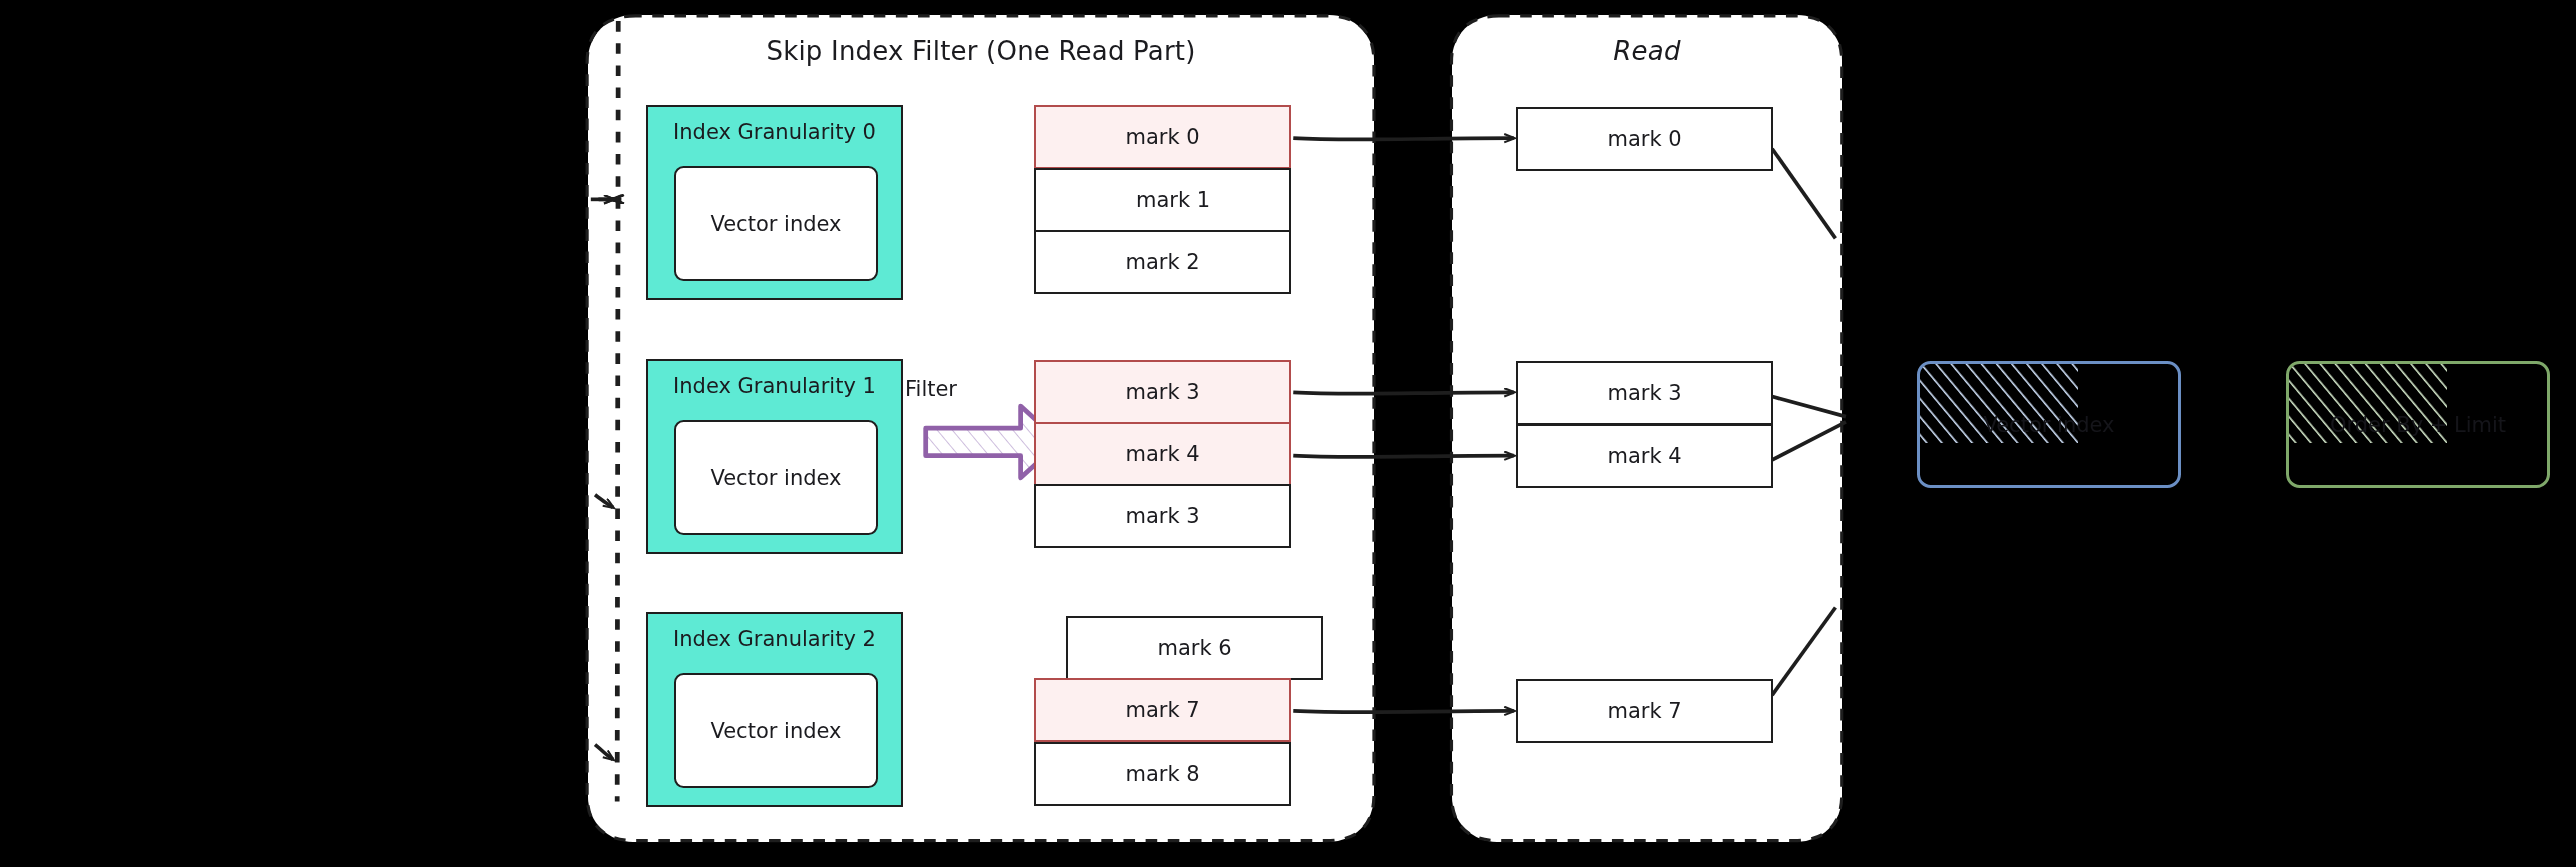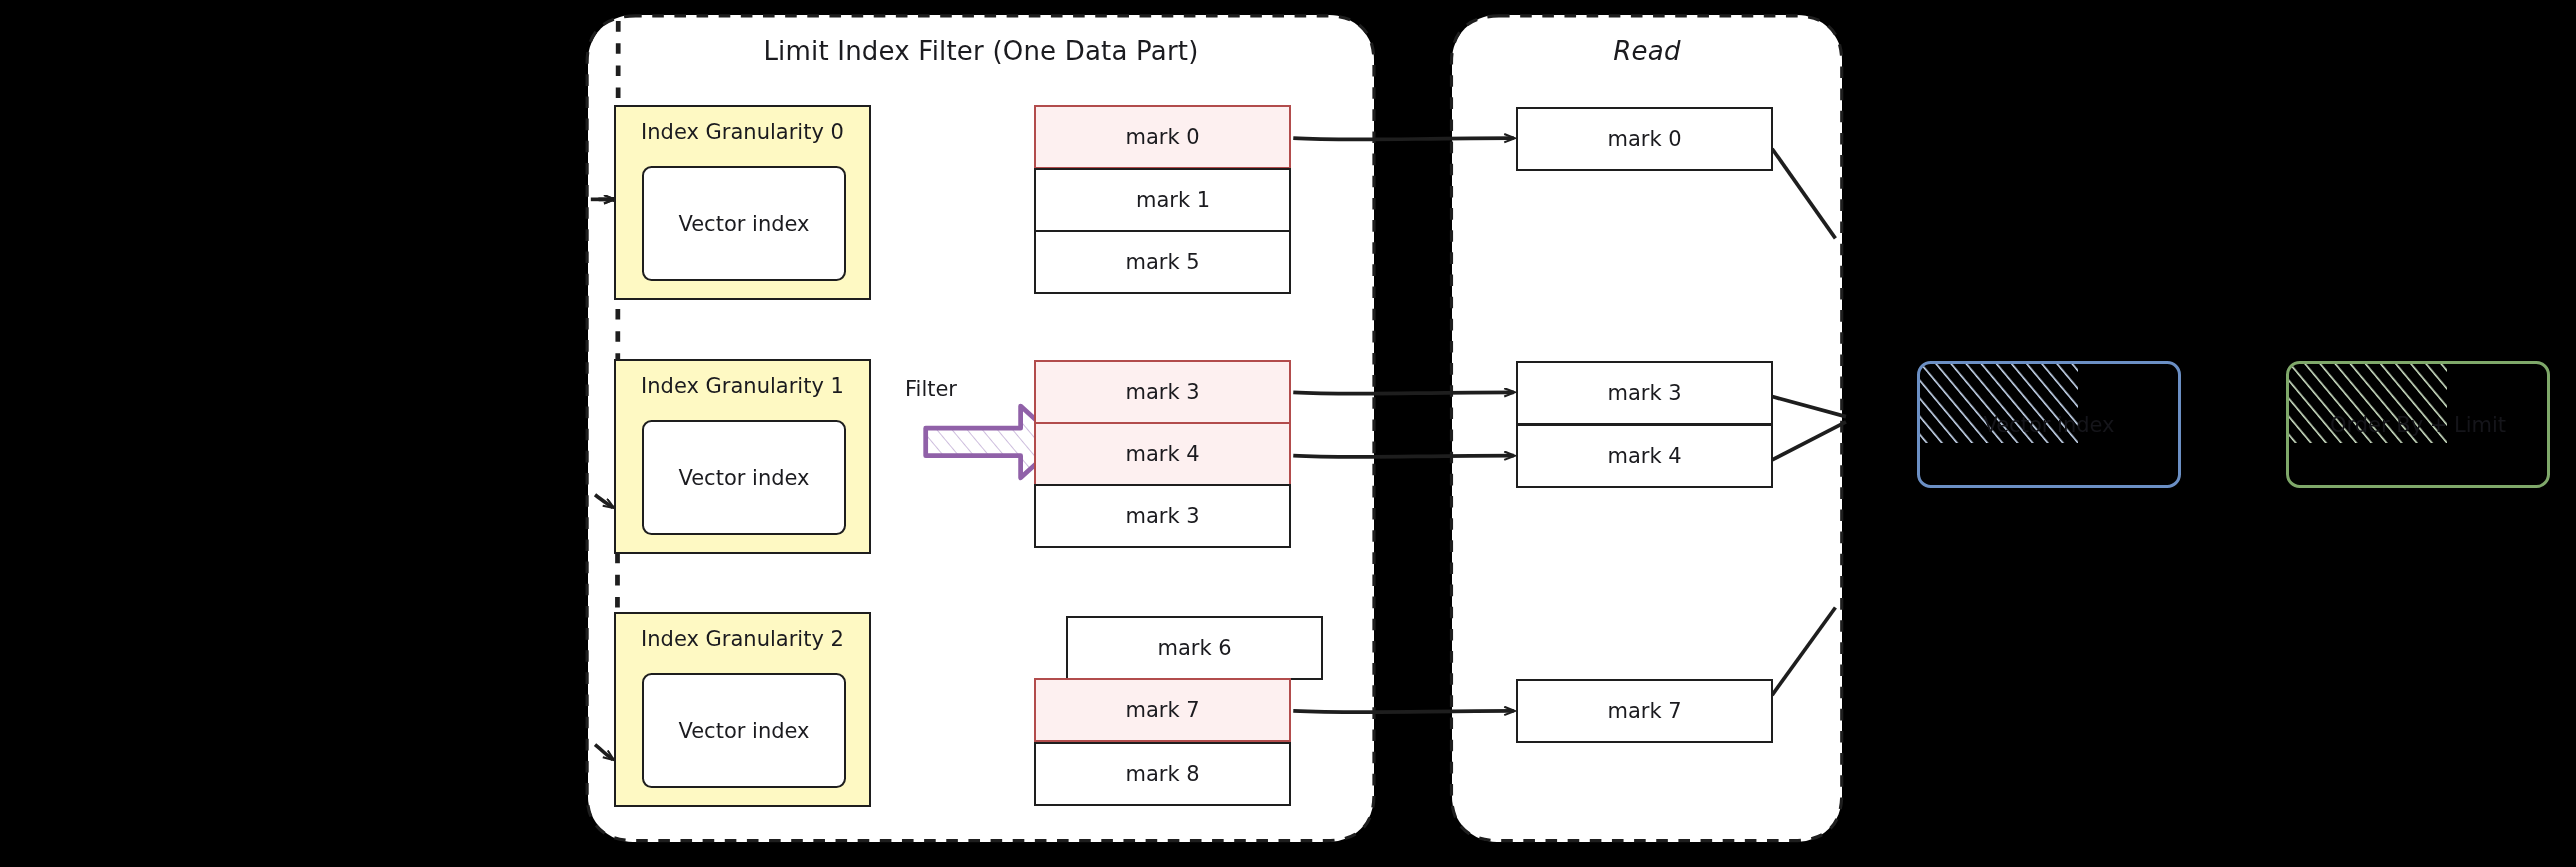--- a/index.html
+++ b/index.html
@@ -192,7 +192,7 @@
     </g>
   </svg>
 
-  <div class="panel-title" id="skip-title">Limit Index Filter (One Data Part)</div>
+  <div class="panel-title" id="skip-title">Skip Index Filter (One Read Part)</div>
   <div class="panel-title" id="read-title">Read</div>
 
   <div class="gran-box" id="gran0">

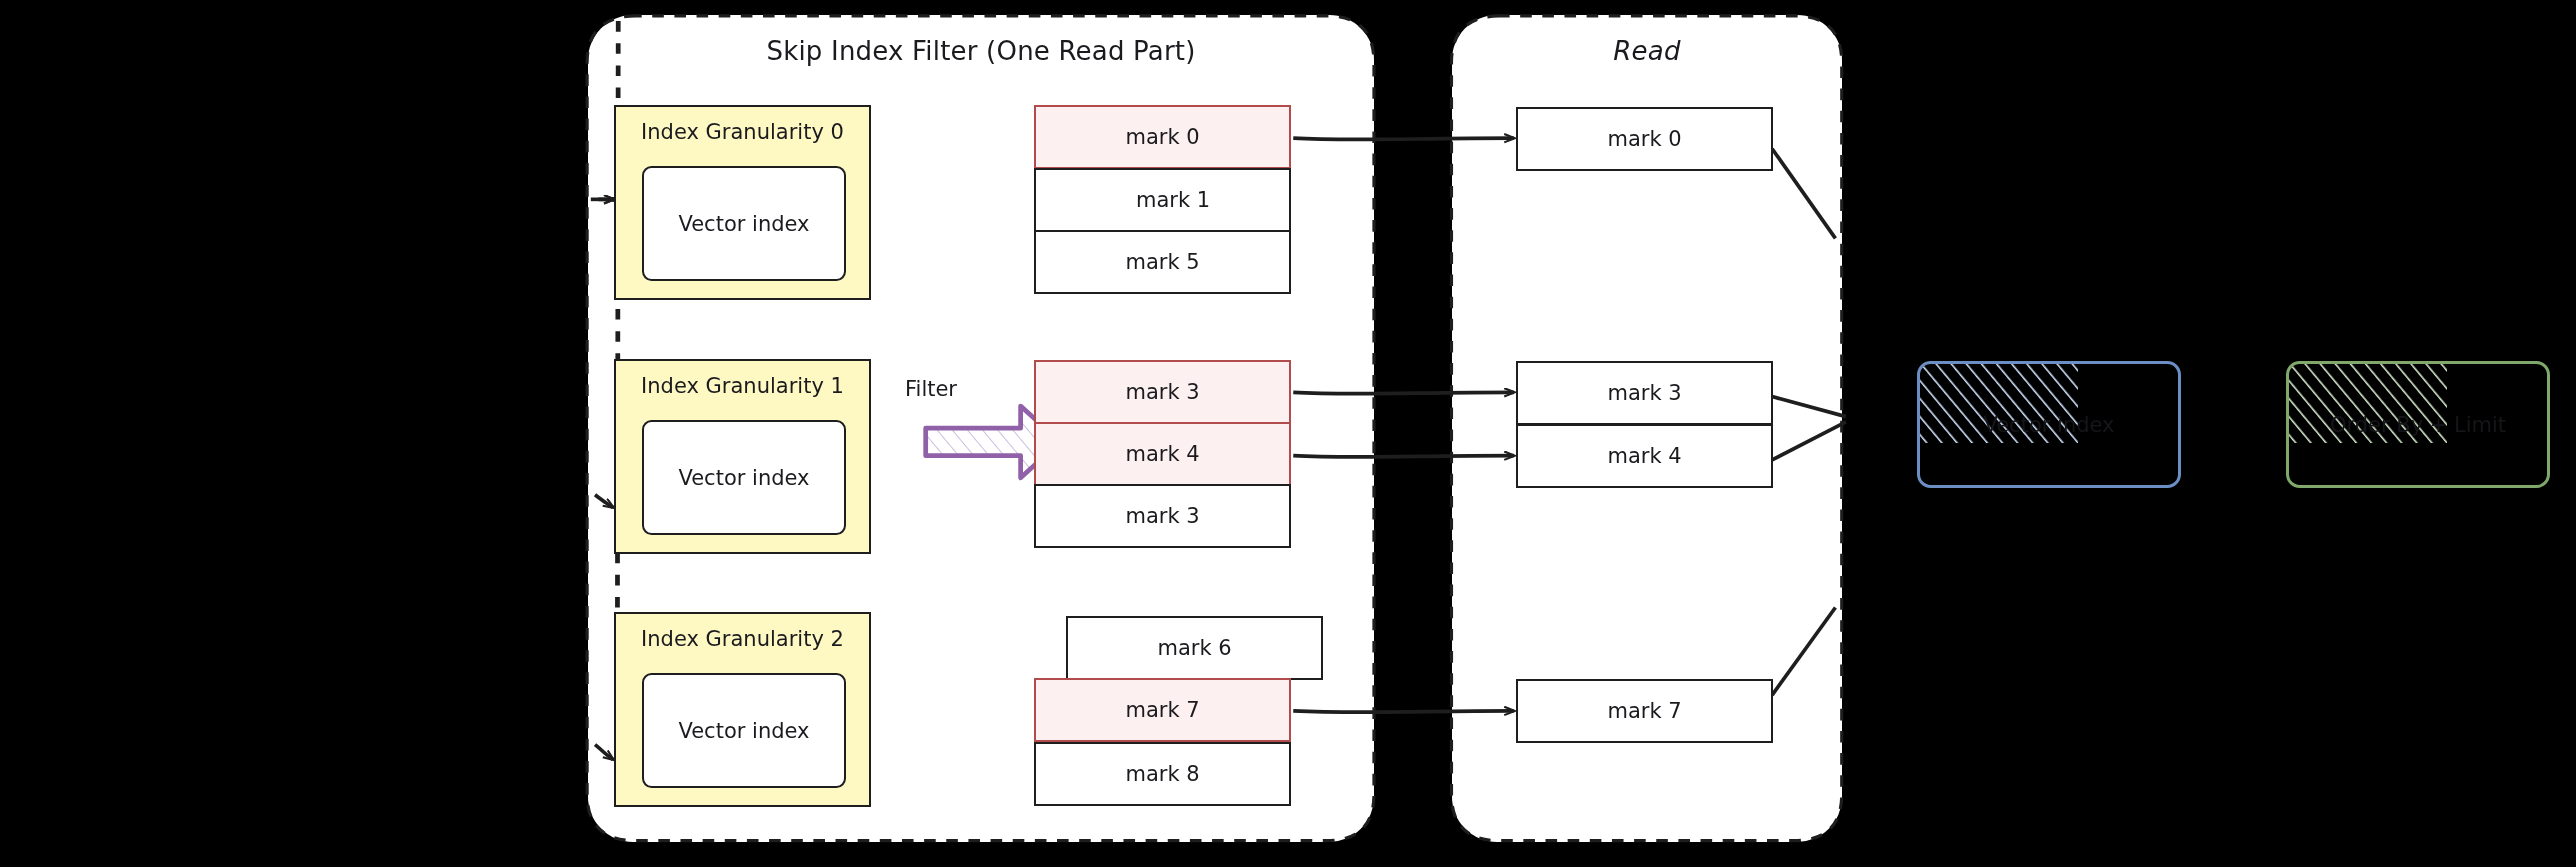--- a/index.html
+++ b/index.html
@@ -18,8 +18,8 @@
   #read-title{left:1452px;top:36px;width:390px;font-style:italic;}
 
   
-  .gran-box{position:absolute;width:257px;height:195px;background:#fef9c3;
-     border:2.6px solid #1e1e1e;box-sizing:border-box;}
+  .gran-box{position:absolute;width:257px;height:195px;background:#5eead4;
+     border:2.6px solid #1e1e1e;box-sizing:border-box;margin-left:32px;}
   .gran-label{position:absolute;top:12.7px;left:0;width:100%;text-align:center;
      font-size:21px;color:#1b1b1f;white-space:nowrap;}
   .vec-box{position:absolute;left:26px;top:59px;width:204px;height:115px;

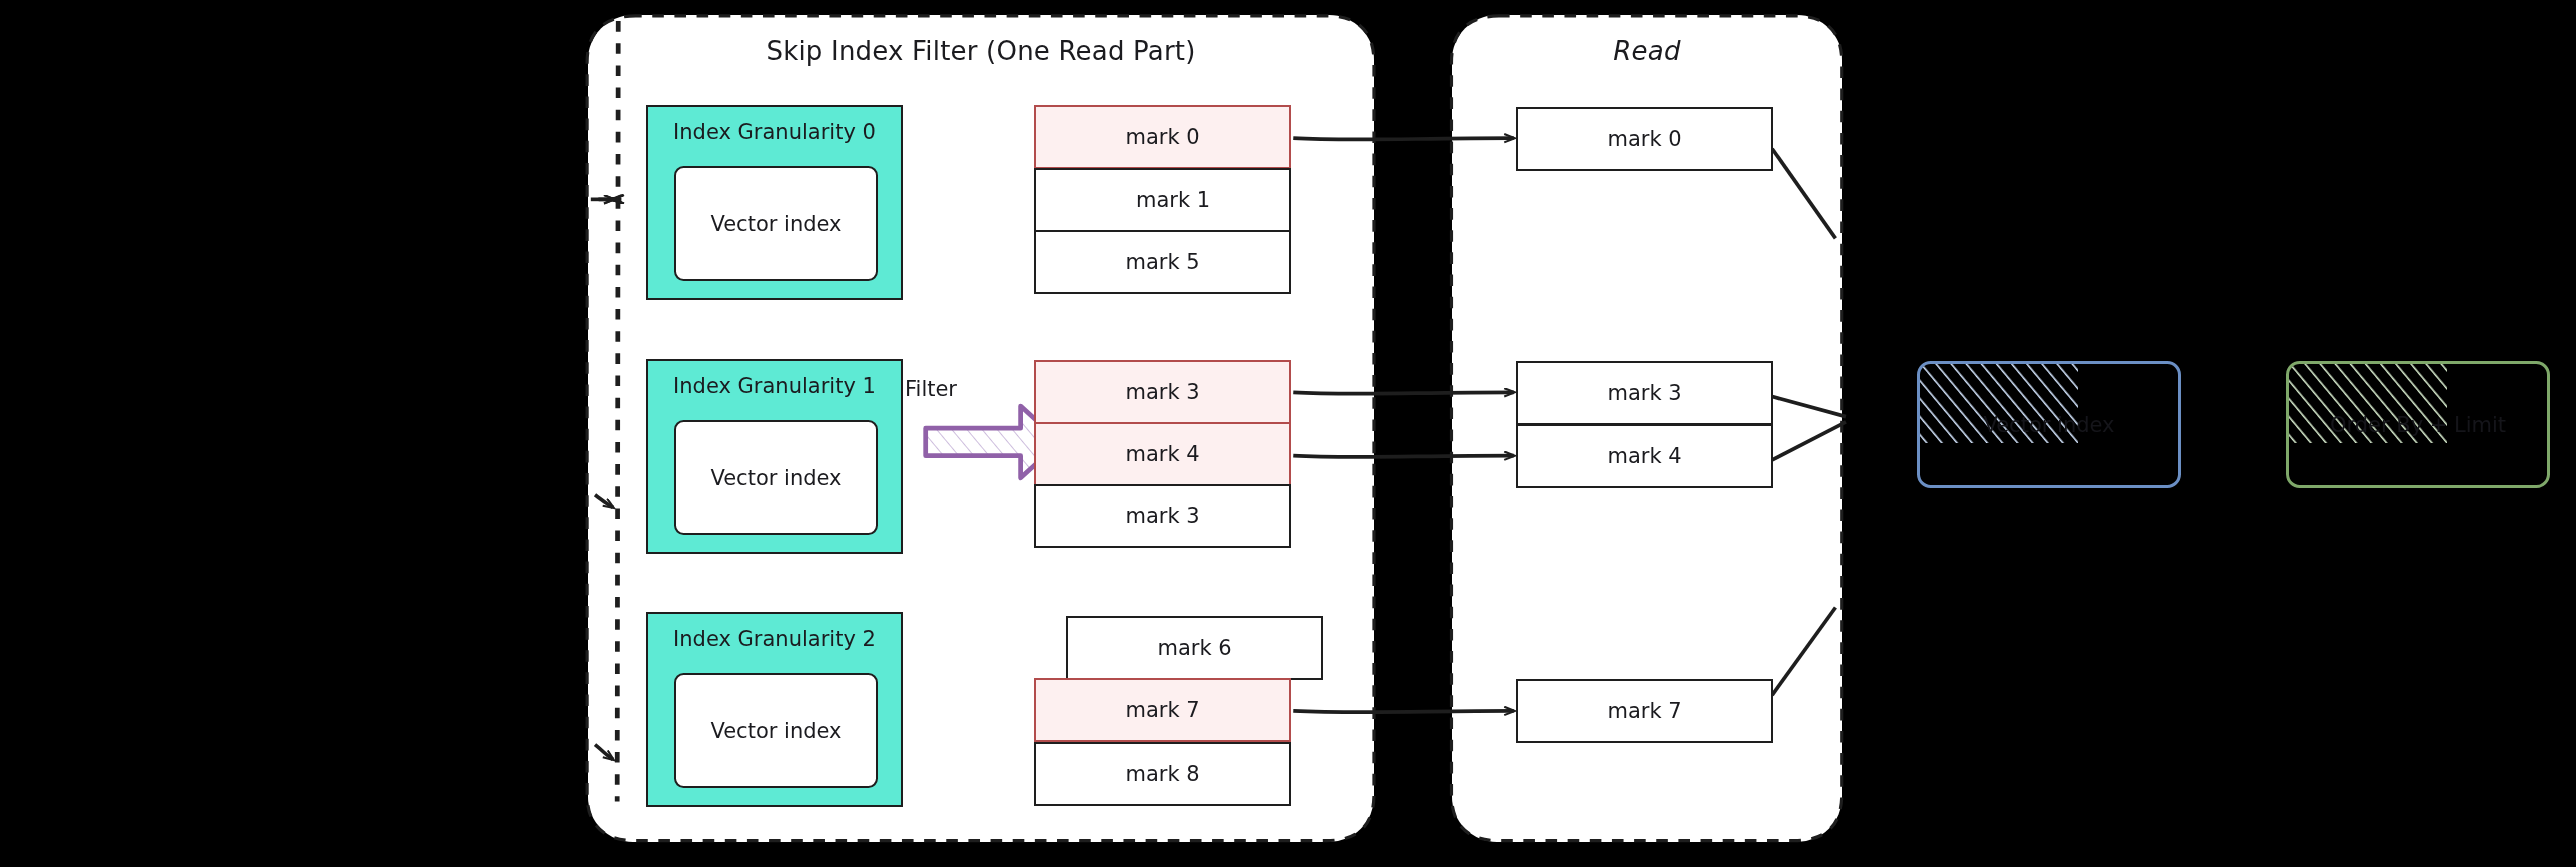--- a/index.html
+++ b/index.html
@@ -225,7 +225,7 @@
     <span>mark 1</span>
   </div>
   <div class="mcell" style="left:1034px;top:230px;">
-    <span>mark 5</span>
+    <span>mark 2</span>
   </div>
 
   <div class="mcell hit" style="left:1034px;top:360px;">

